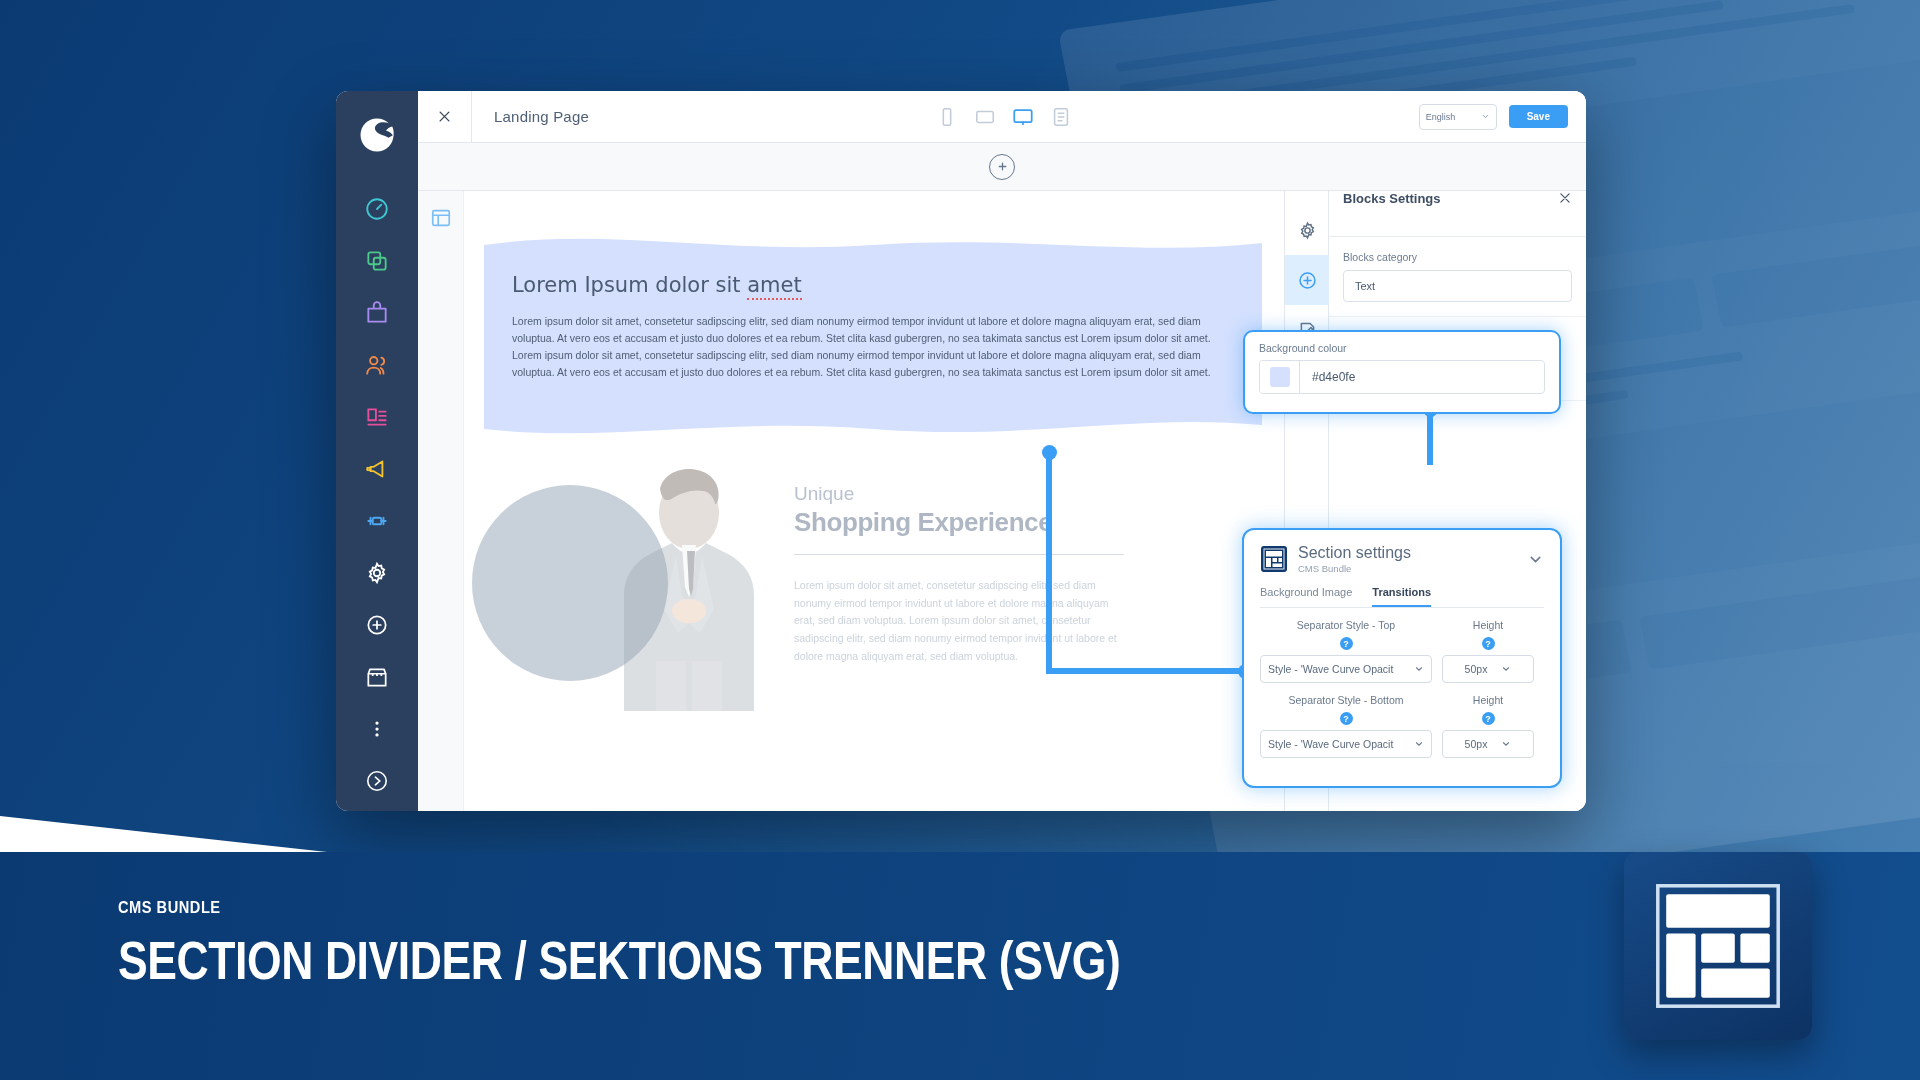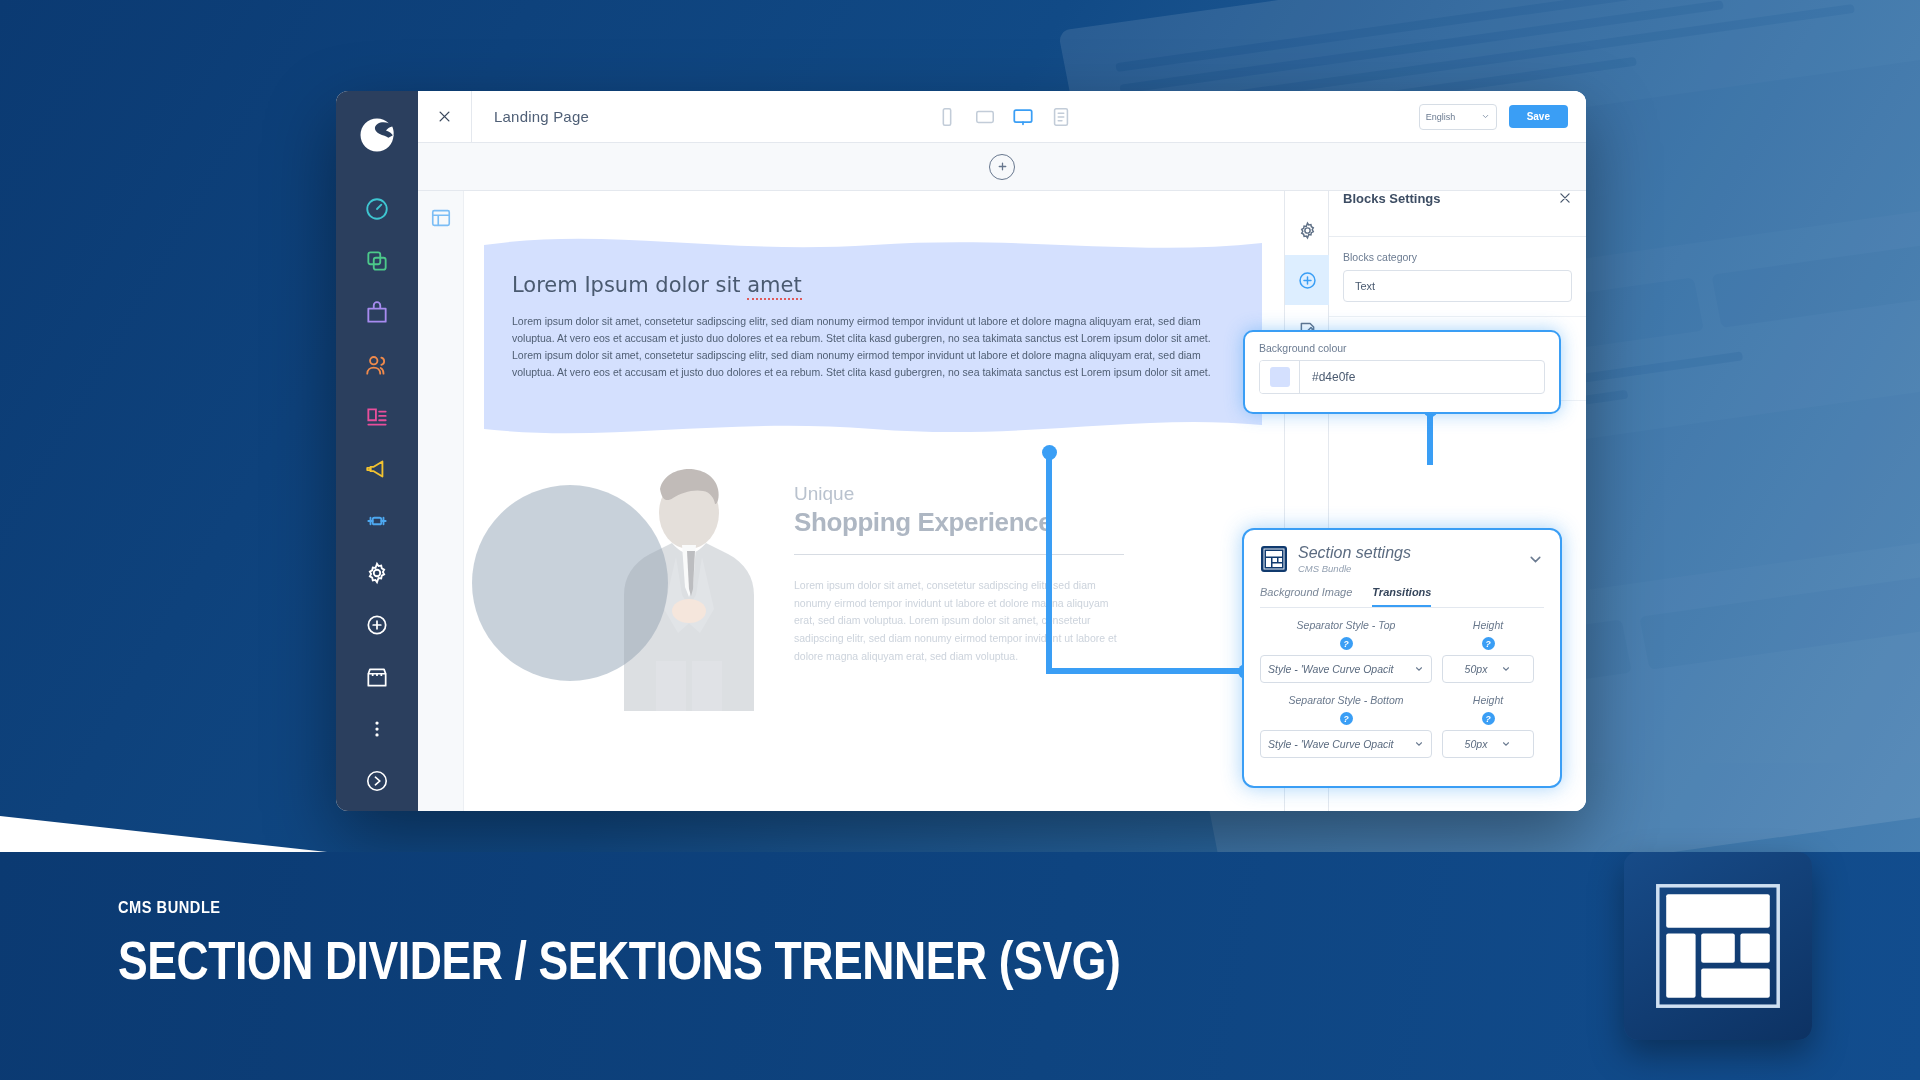--- a/index.html
+++ b/index.html
@@ -209,7 +209,7 @@
   #callout-section-settings {
     position: absolute; left: 1242px; top: 528px; width: 320px; height: 260px;
     background: #fff; border: 2.5px solid #3a9ef5; border-radius: 12px;
-    box-shadow: 0 0 20px rgba(58,158,245,.45); z-index: 45; padding: 14px 16px; font-style: italic;
+    box-shadow: 0 0 20px rgba(58,158,245,.45); z-index: 45; padding: 14px 16px;
   }
   #cs-head { display: flex; align-items: center; gap: 10px; }
   #cs-logo { width: 28px; height: 28px; flex: 0 0 28px; }

